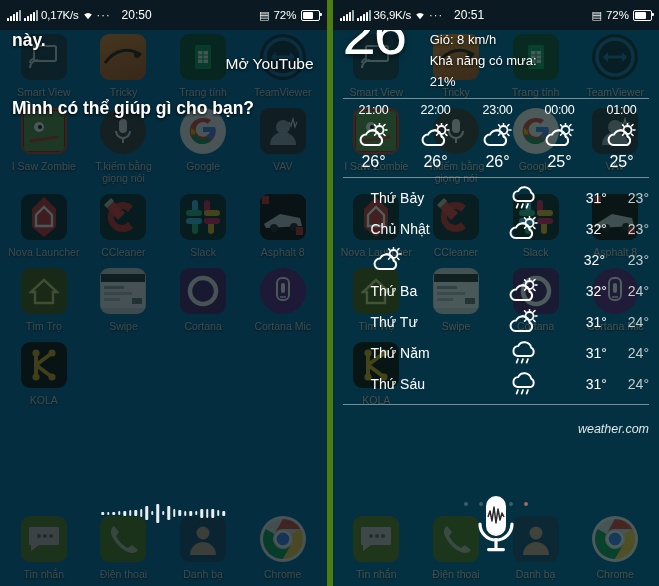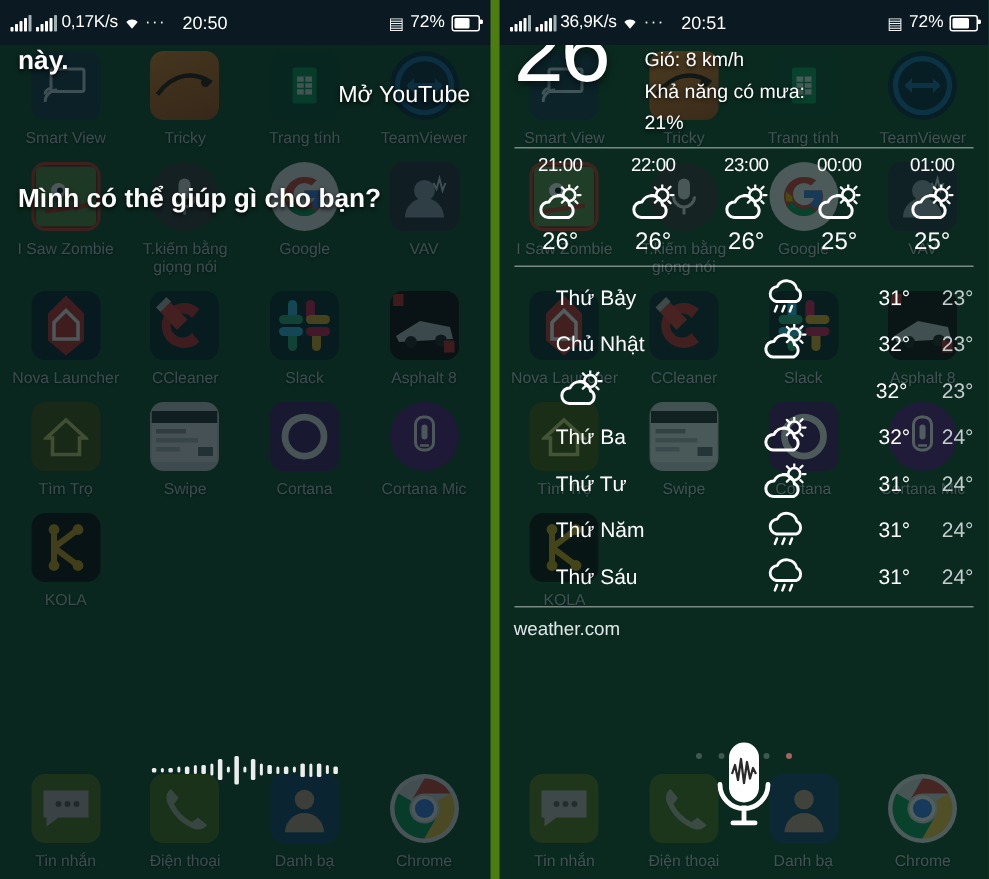--- a/index.html
+++ b/index.html
@@ -5,7 +5,7 @@
   html,body{margin:0;padding:0;background:#0d1b1e;}
   body{width:659px;height:586px;overflow:hidden;font-family:"Liberation Sans","DejaVu Sans",sans-serif;}
   .screens{display:flex;width:659px;height:586px;}
-  .phone{position:relative;width:329.5px;height:586px;overflow:hidden;background:#14532d;}
+  .phone{position:relative;width:329.5px;height:586px;overflow:hidden;background:#0369a1;}
   .phone.right{border-left:6px solid #4d7c0f;}
 
   

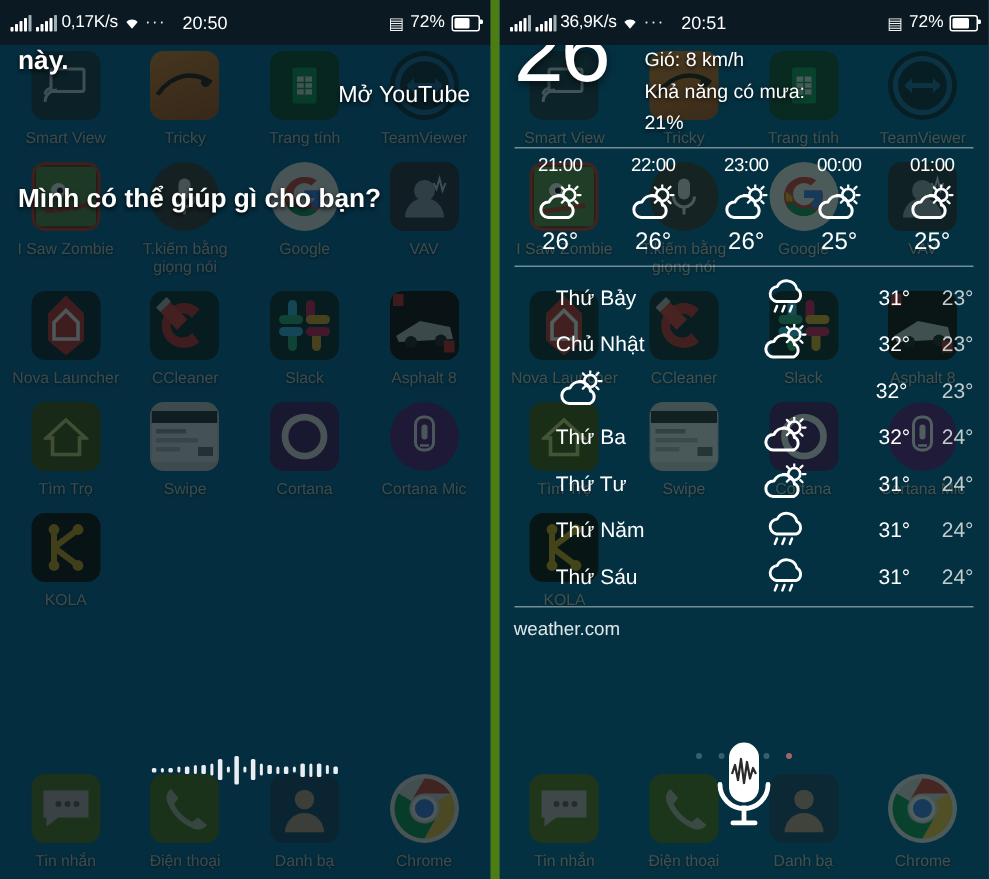--- a/index.html
+++ b/index.html
@@ -74,7 +74,7 @@
   .q-line{font-size:17.5px;font-weight:bold;line-height:23px;padding:6px 12px 0 12px;
           text-shadow:0 1px 3px rgba(0,0,0,.9);}
   .cmd{position:absolute;right:13px;top:55px;font-size:15.5px;color:#fff;text-shadow:0 1px 3px rgba(0,0,0,.9);}
-  .q2{position:absolute;left:12px;top:122px;font-size:17.5px;font-weight:bold;
+  .q2{position:absolute;left:12px;top:98px;font-size:17.5px;font-weight:bold;
       text-shadow:0 1px 3px rgba(0,0,0,.9);}
 
   

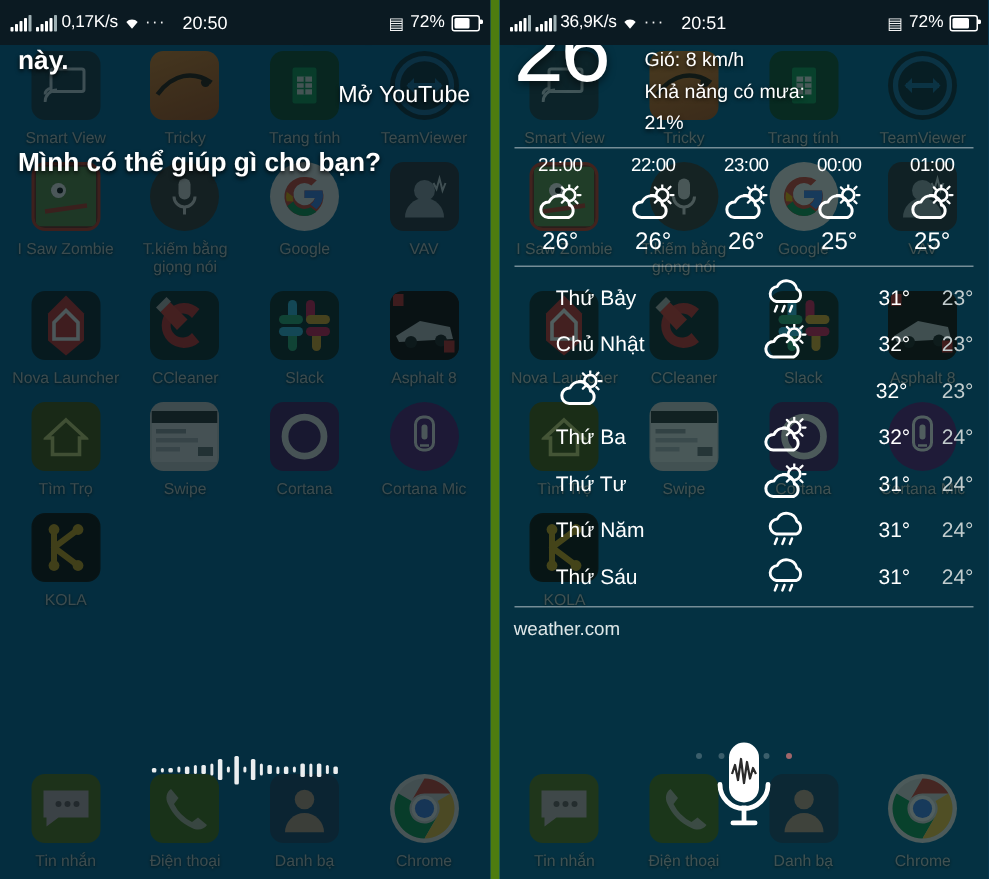--- a/index.html
+++ b/index.html
@@ -105,7 +105,7 @@
   .day .lo{width:44px;text-align:right;color:#c2cccd;}
   .w-foot{margin-top:5px;}
   .w-foot .line{height:1px;background:rgba(255,255,255,.45);}
-  .w-foot .src{font-size:12.5px;color:#dfe7e8;margin-top:7px;}
+  .w-foot .src{text-align:right;font-style:italic;font-size:12.5px;color:#dfe7e8;margin-top:17px;}
   .pager{position:absolute;left:50%;transform:translateX(-50%);bottom:80px;display:flex;gap:11px;z-index:30;}
   .pager i{width:4px;height:4px;border-radius:50%;background:rgba(255,255,255,.22);display:block;}
   .pager i.on{background:rgba(214,120,120,.75);}

